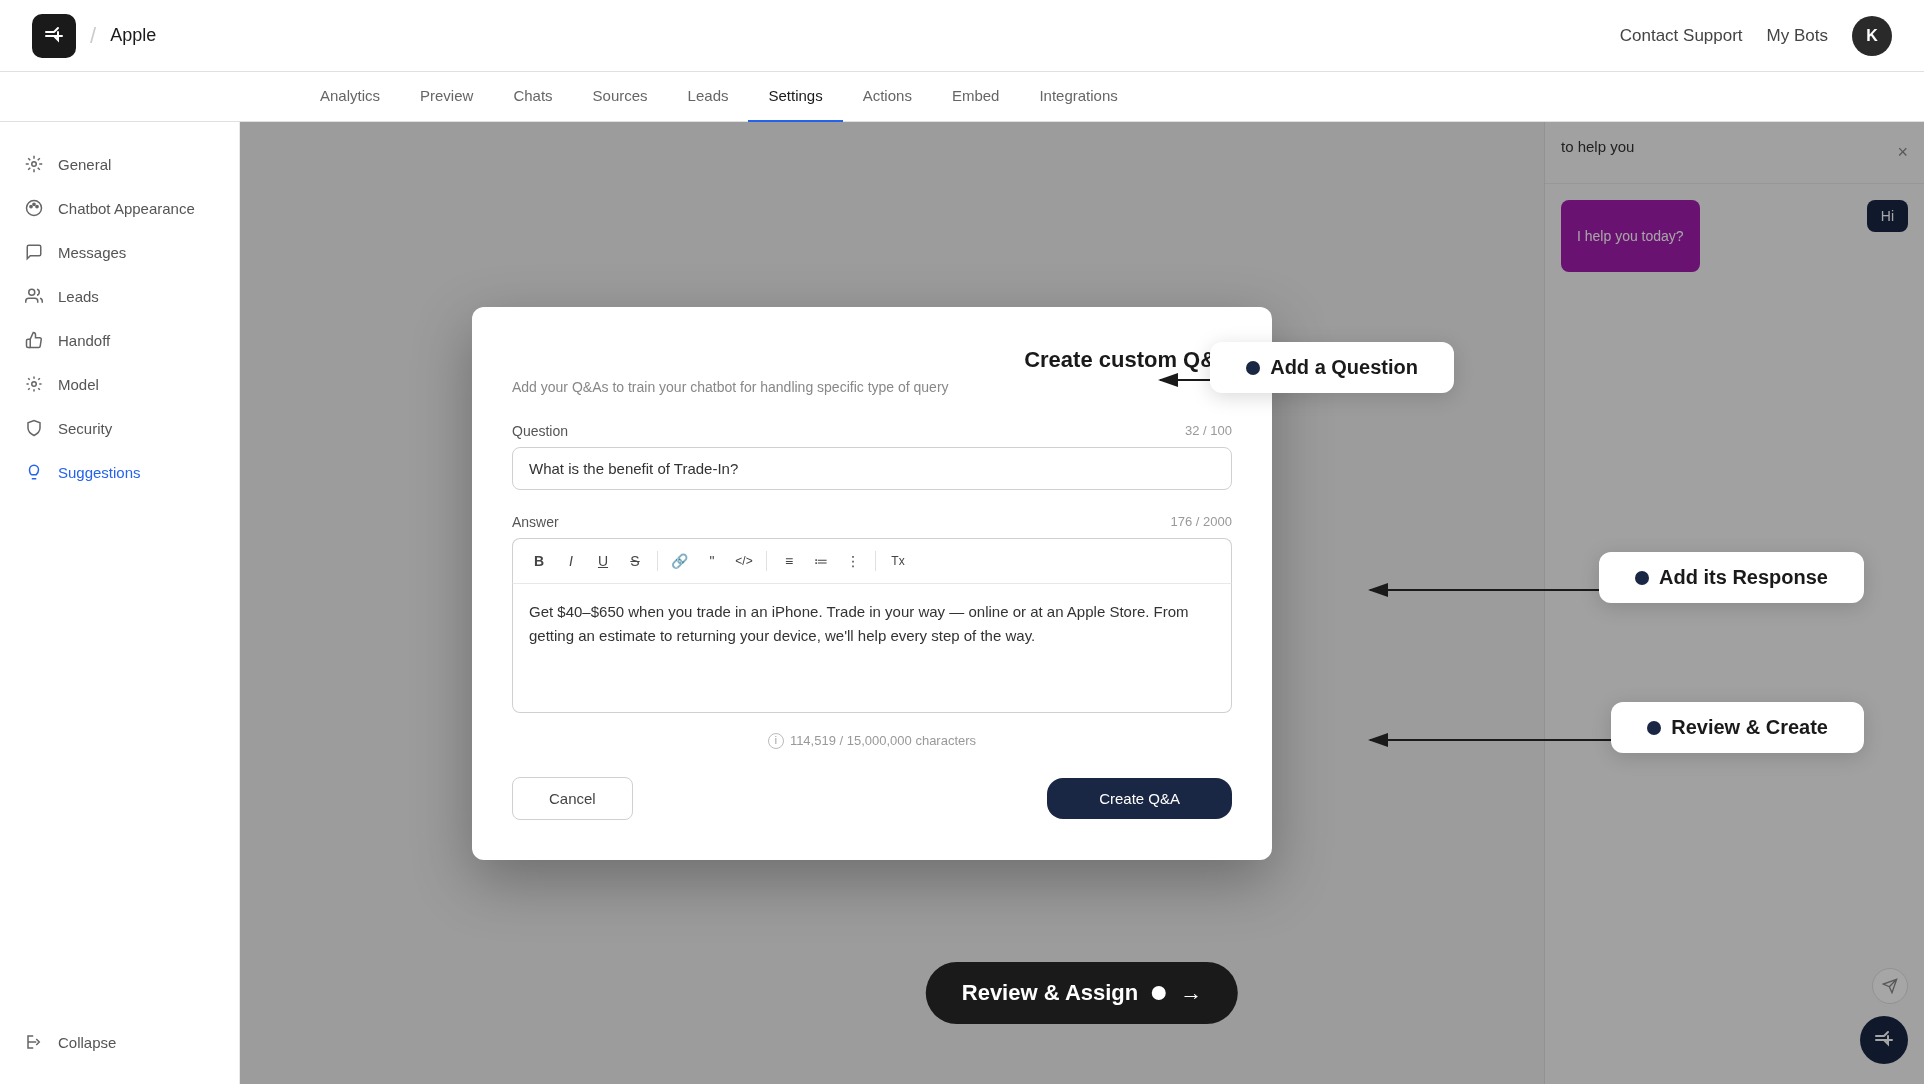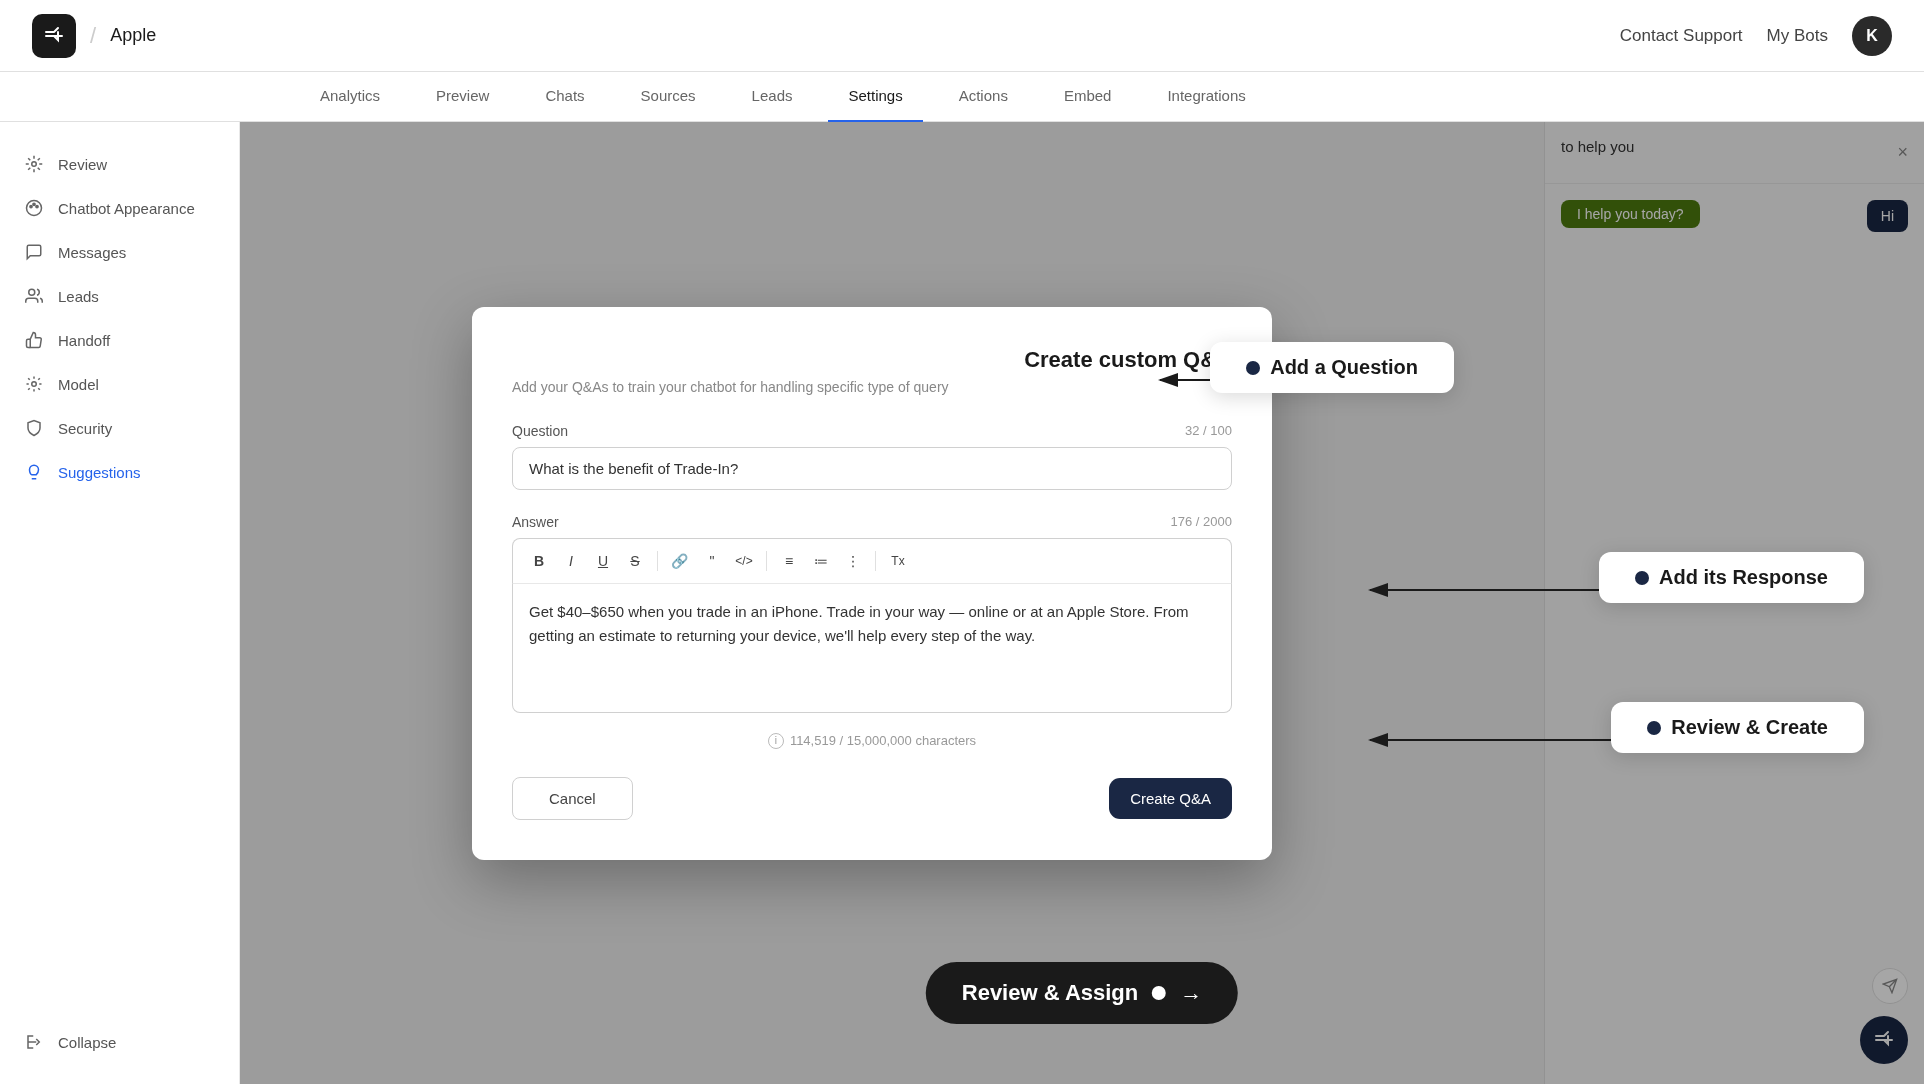--- a/index.html
+++ b/index.html
@@ -80,7 +80,7 @@
       display: flex;
       align-items: center;
       padding: 0 300px;
-      gap: 16px;
+      gap: 0;
       height: 50px;
     }
     .nav-tab {

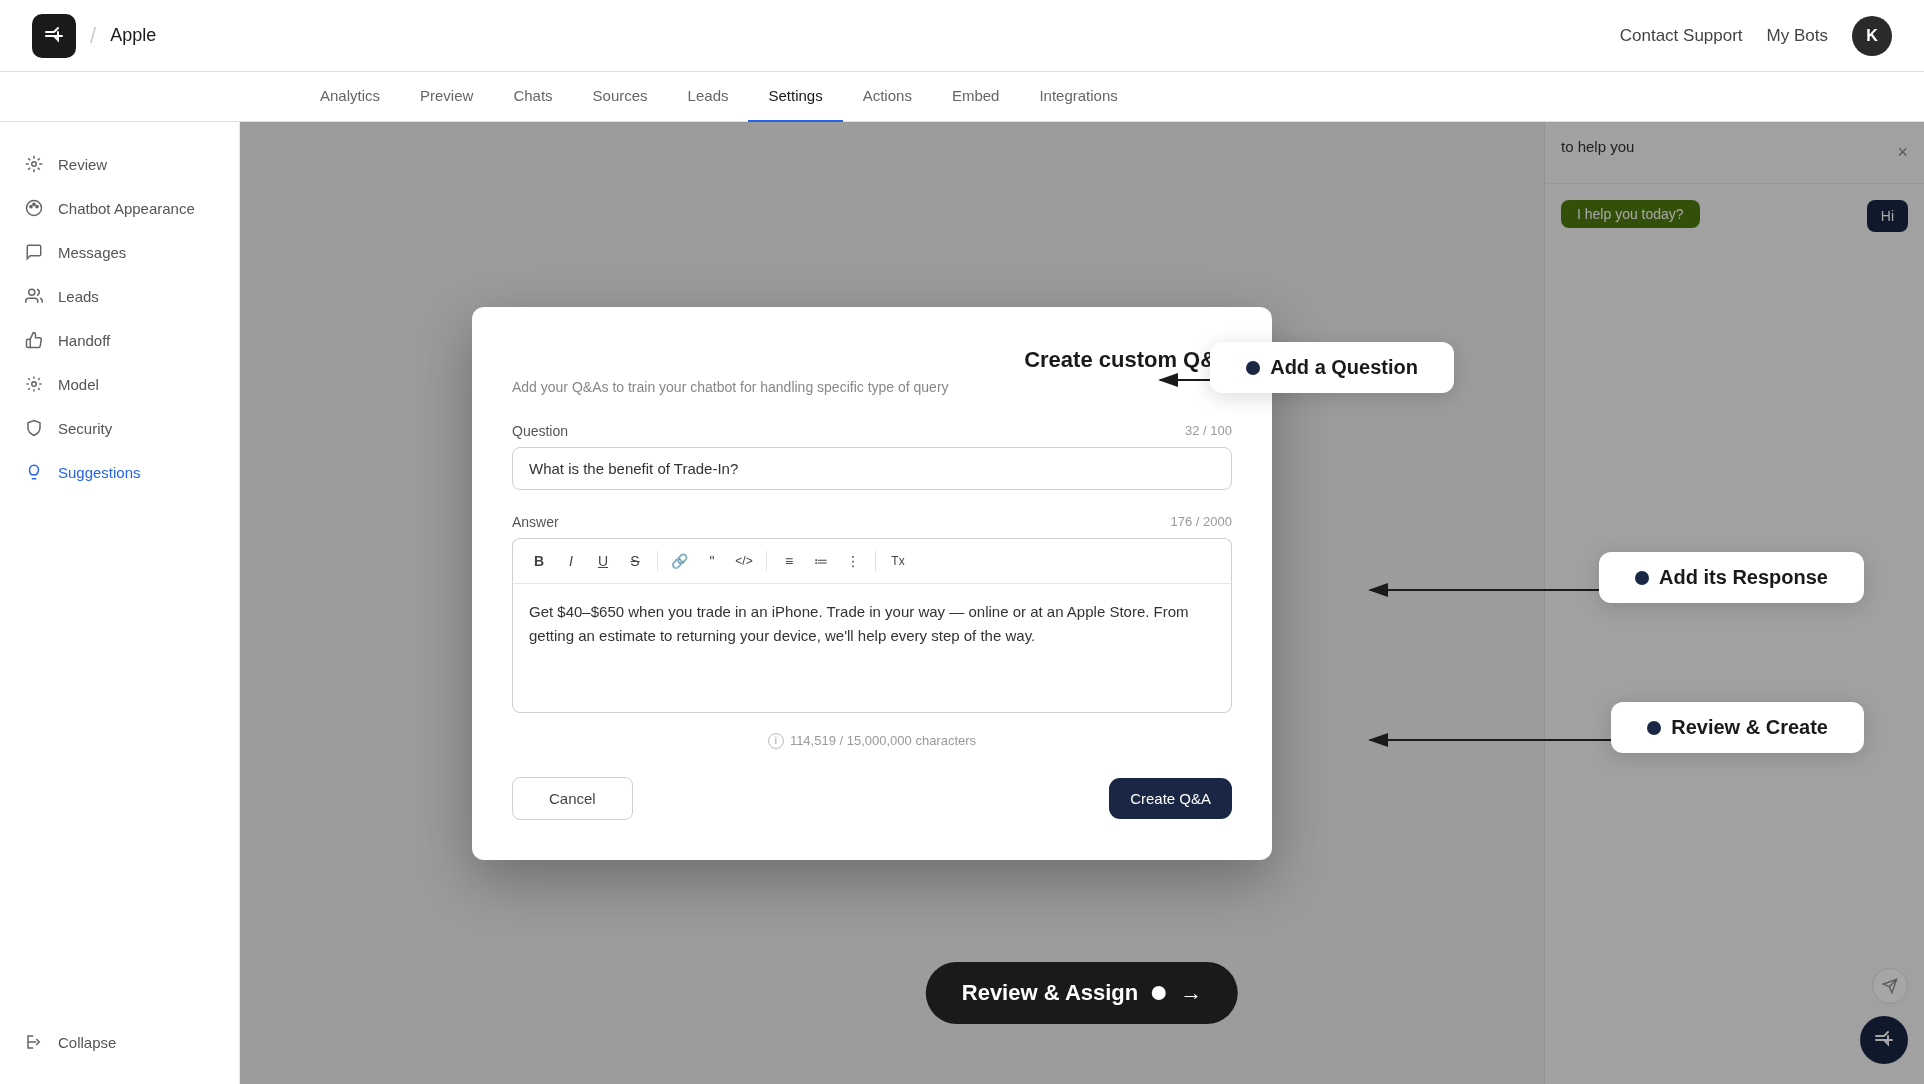--- a/index.html
+++ b/index.html
@@ -495,7 +495,7 @@
               <path d="M12 1v4M12 19v4M4.22 4.22l2.83 2.83M16.95 16.95l2.83 2.83M1 12h4M19 12h4M4.22 19.78l2.83-2.83M16.95 7.05l2.83-2.83"></path>
           </svg>
         </div>
-        <span>Review</span>
+        <span>General</span>
       </div>
 
       <div class="sidebar-item">

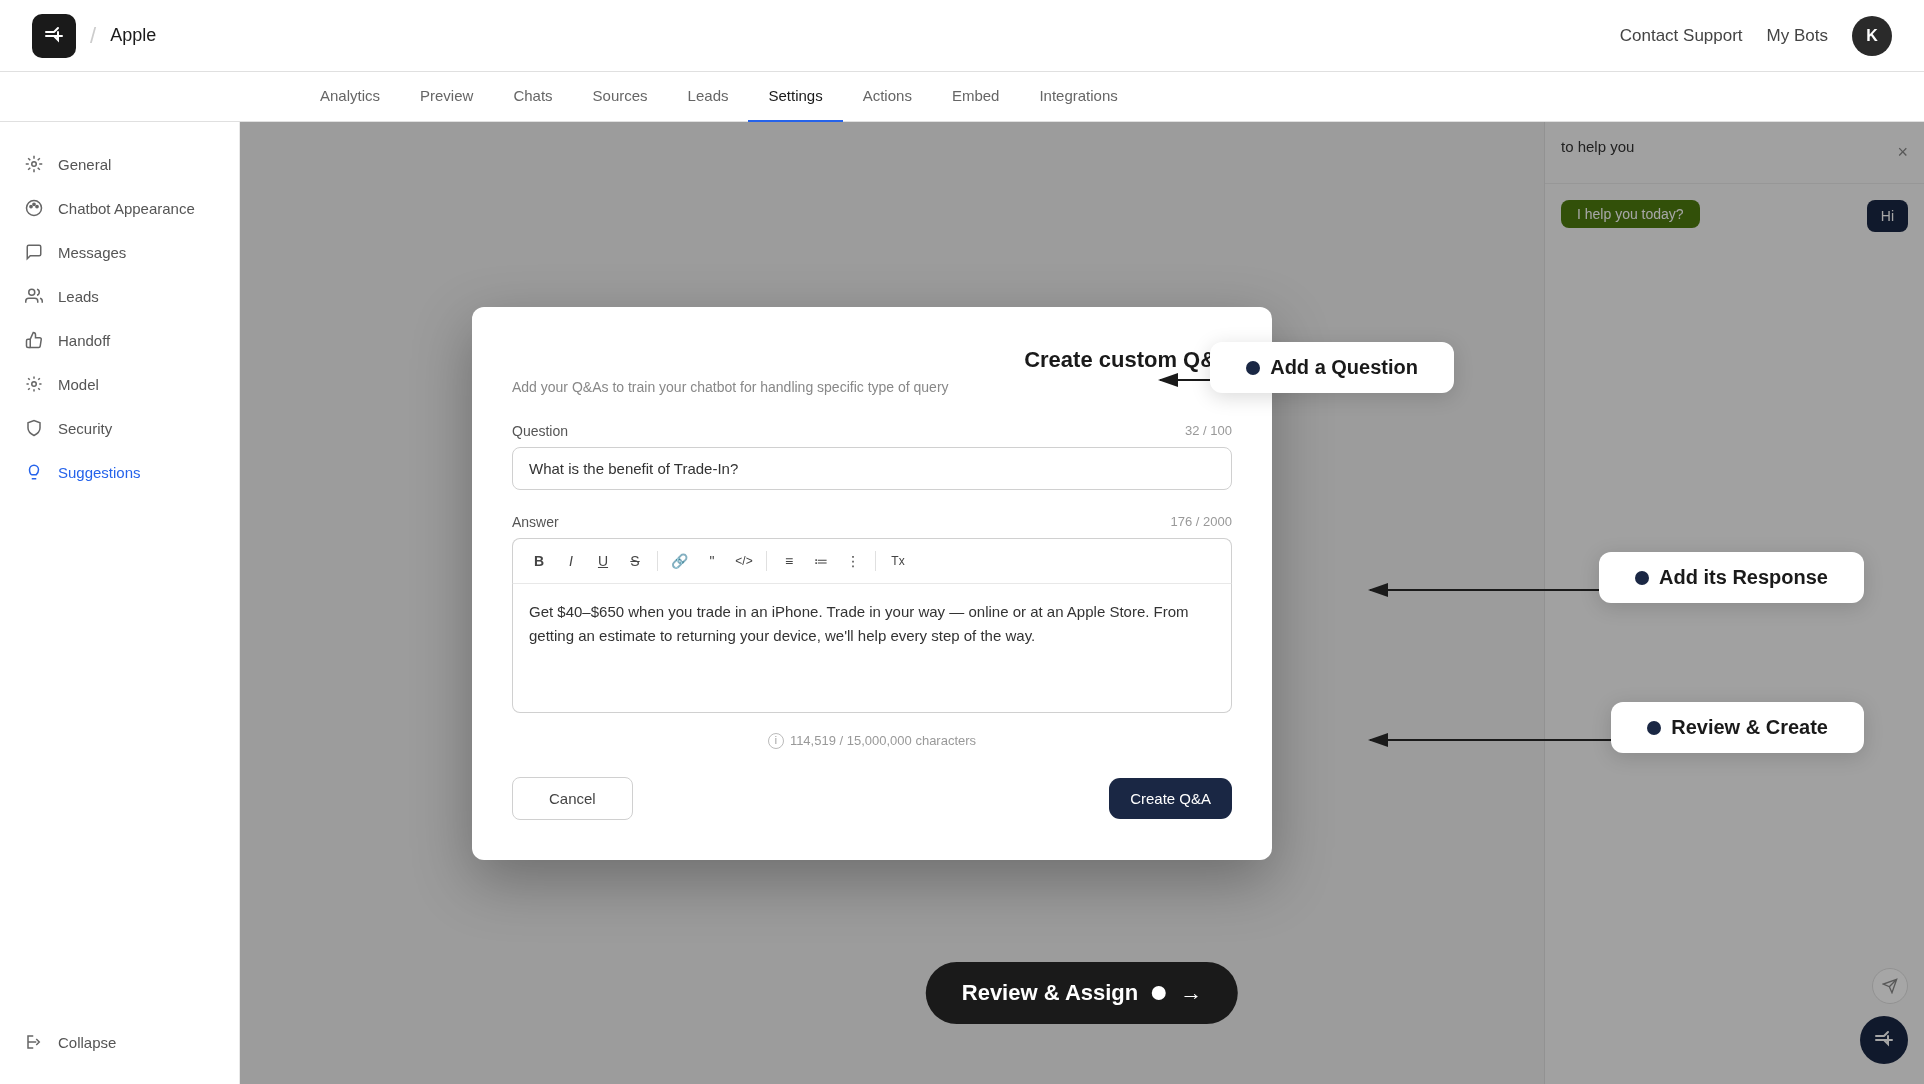--- a/index.html
+++ b/index.html
@@ -590,7 +590,7 @@
         <span class="bg-panel-close">×</span>
       </div>
       <div class="bg-panel-content">
-        <div style="background:#4d7c0f;color:#fff;border-radius:8px;padding:6px 16px;font-size:14px;display:inline-block;margin-bottom:10px;">I help you today?</div>
+        <div style="background:#a21caf;color:#fff;border-radius:8px;padding:28px 16px;font-size:14px;display:inline-block;margin-bottom:10px;">I help you today?</div>
         <div style="float:right;background:#1a2744;color:#fff;border-radius:8px;padding:8px 14px;font-size:14px;display:inline-block;">Hi</div>
       </div>
       <div class="bg-send-btn">

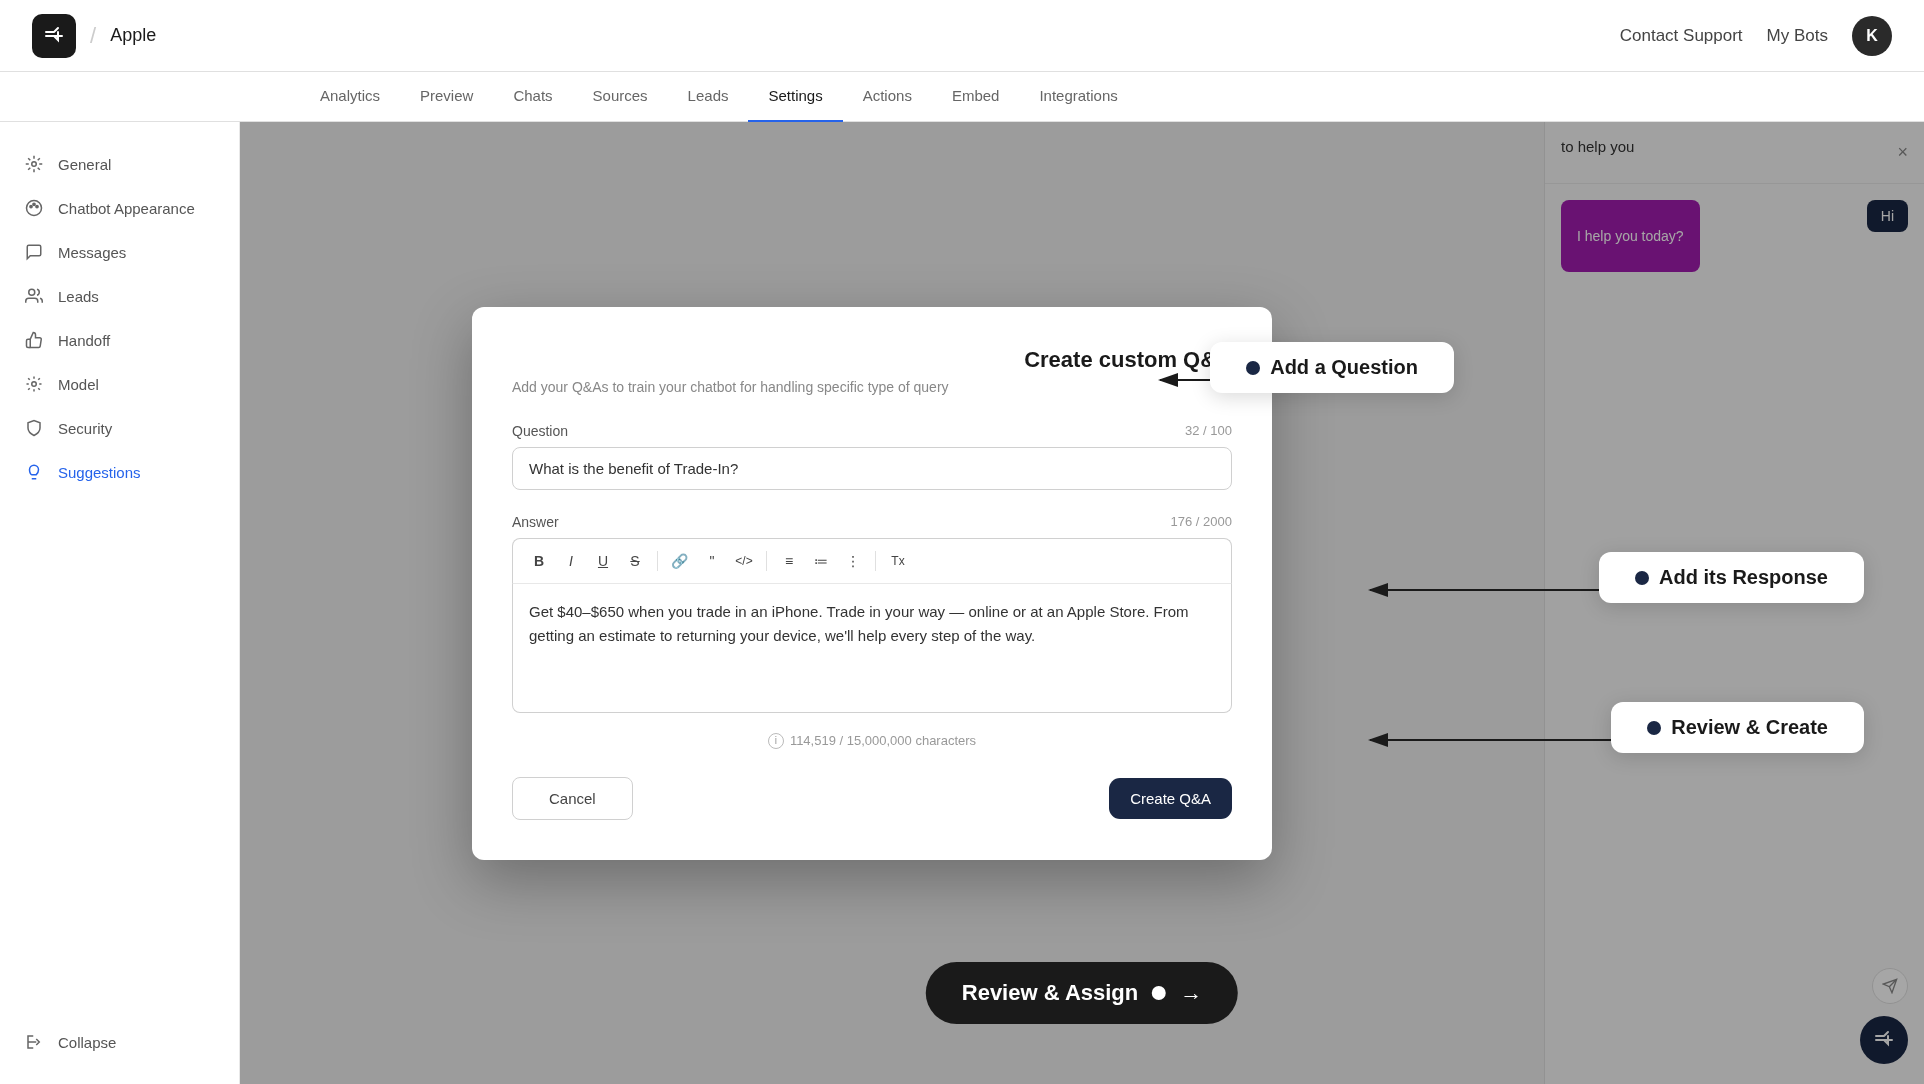--- a/index.html
+++ b/index.html
@@ -311,9 +311,9 @@
       font-family: inherit;
     }
     .btn-create {
-      padding: 12px 21px;
+      padding: 12px 52px;
       border: none;
-      border-radius: 11px;
+      border-radius: 16px;
       background: #1a2744;
       color: #fff;
       font-size: 15px;

